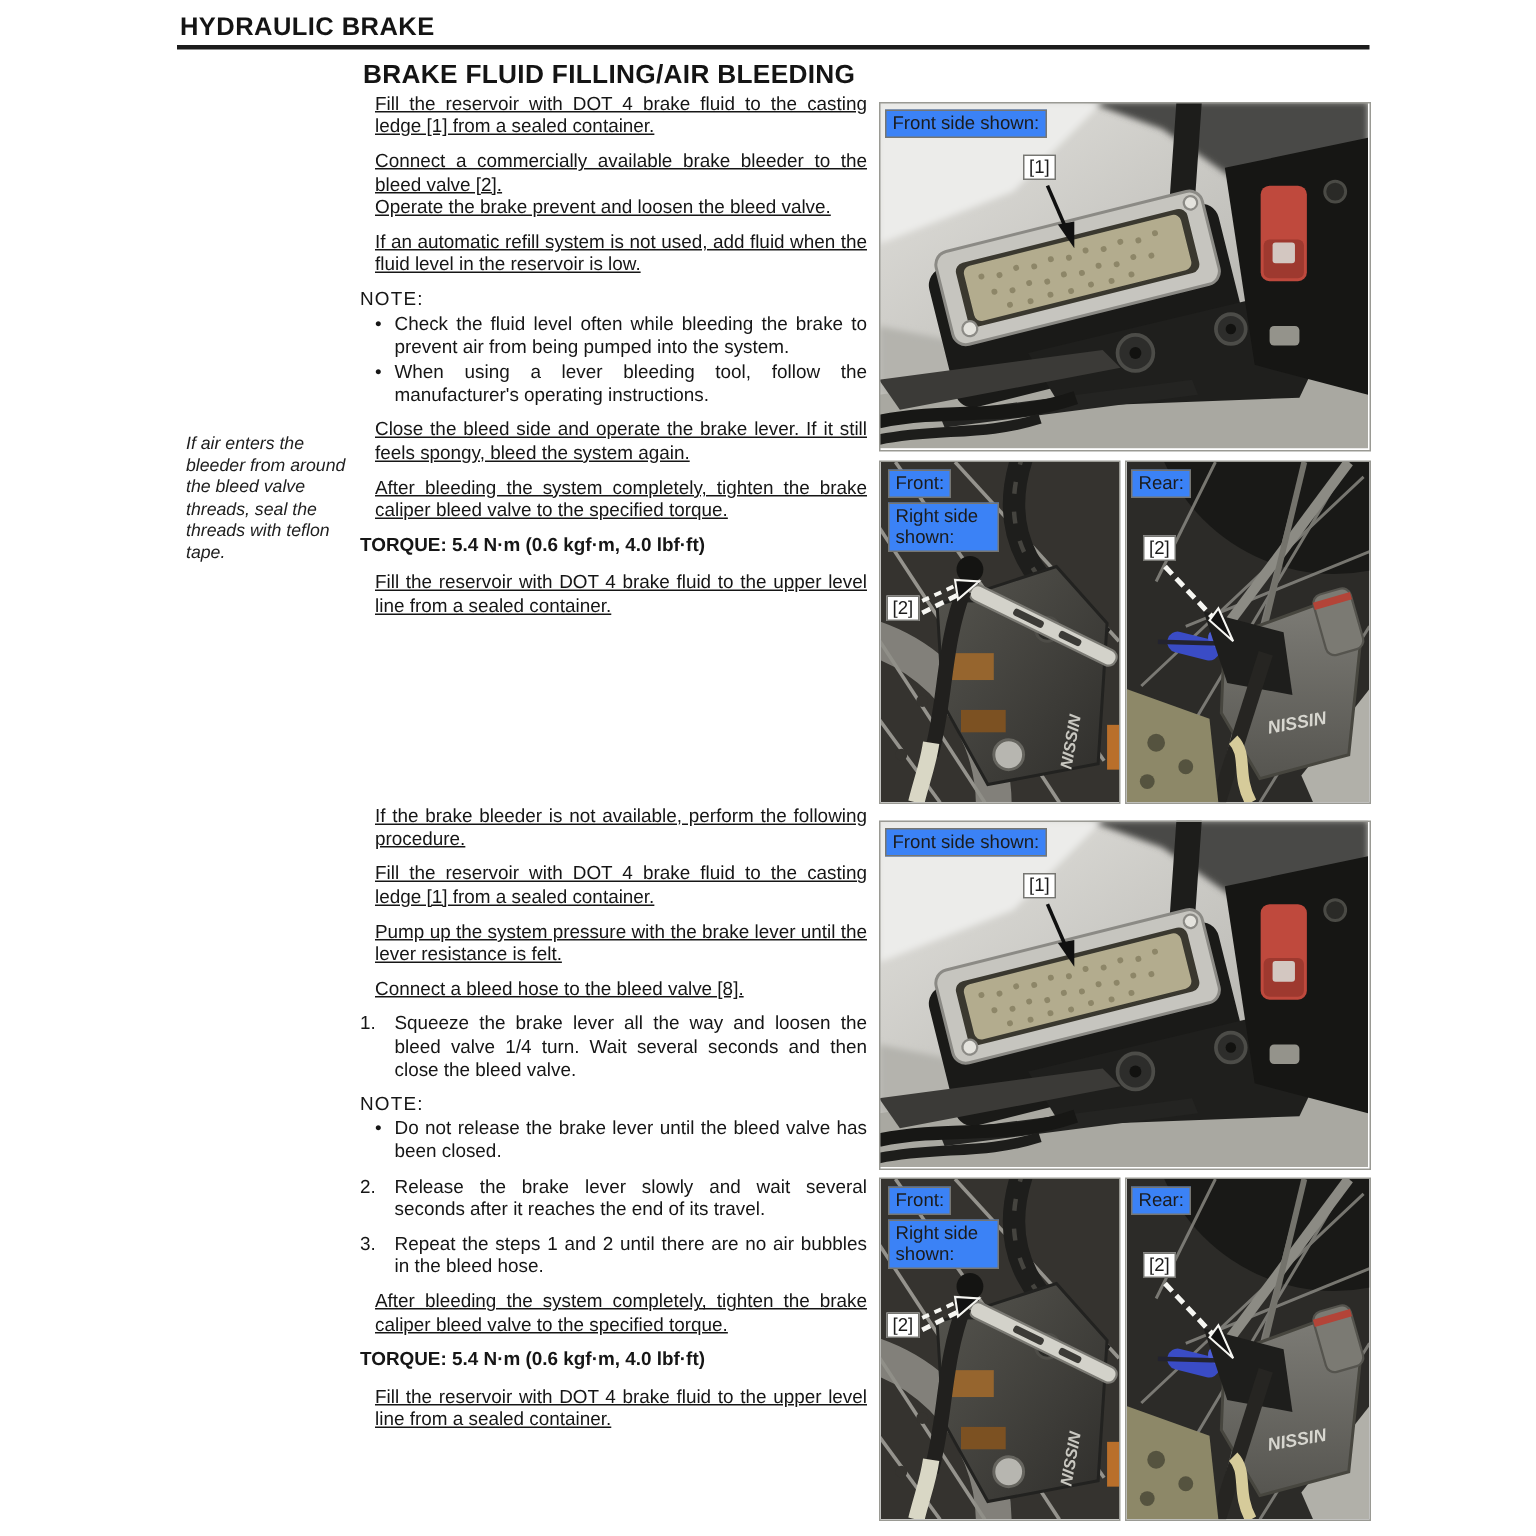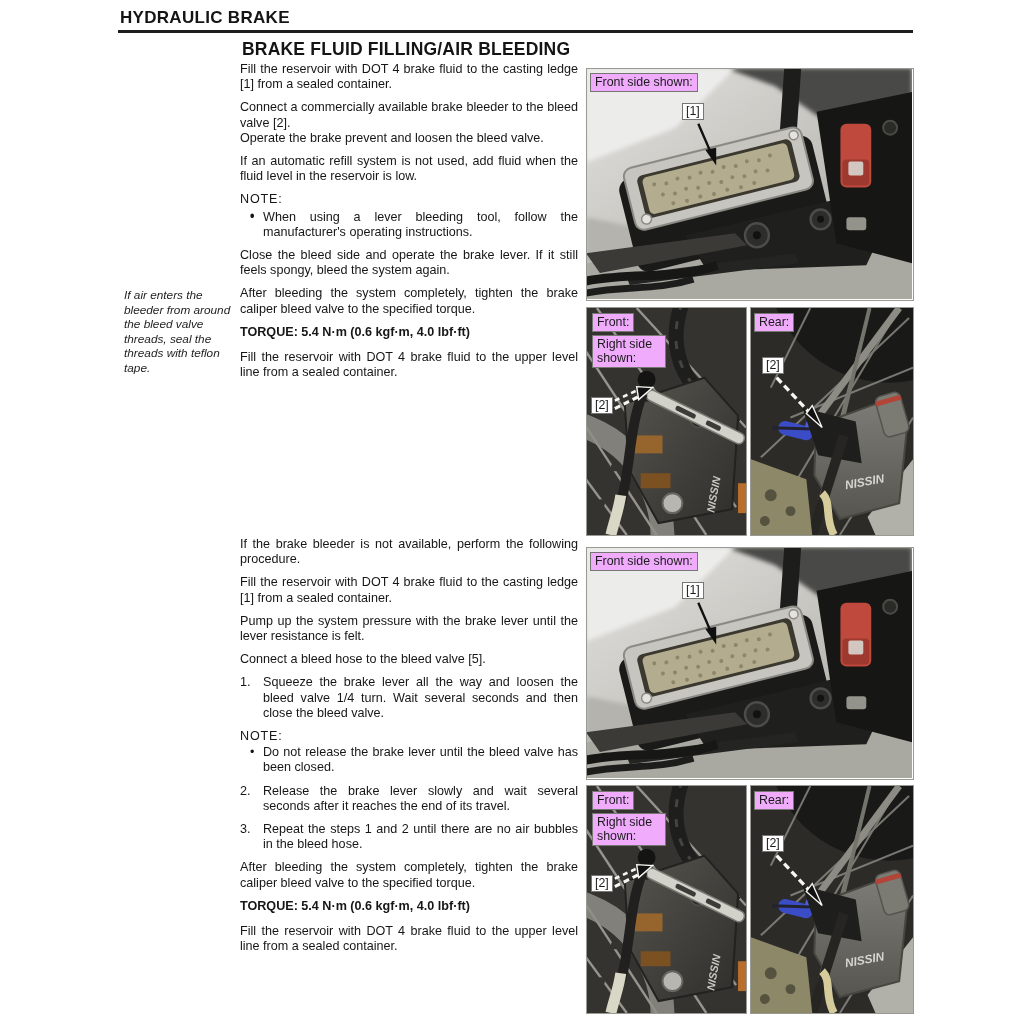--- a/index.html
+++ b/index.html
@@ -18,7 +18,7 @@
               text-align:justify; color:#161616; }
   #proc1 { top:62px; }
   #proc2 { top:537px; }
-  .para { margin:0 0 8px 0; }
+  .para { margin:0 0 8px 10px;text-decoration:underline; }
   .line { margin:0; }
   .note-label { margin:0 0 1px 0; letter-spacing:.8px; }
   .li { position:relative; padding-left:23px; margin:0 0 2px 0; }

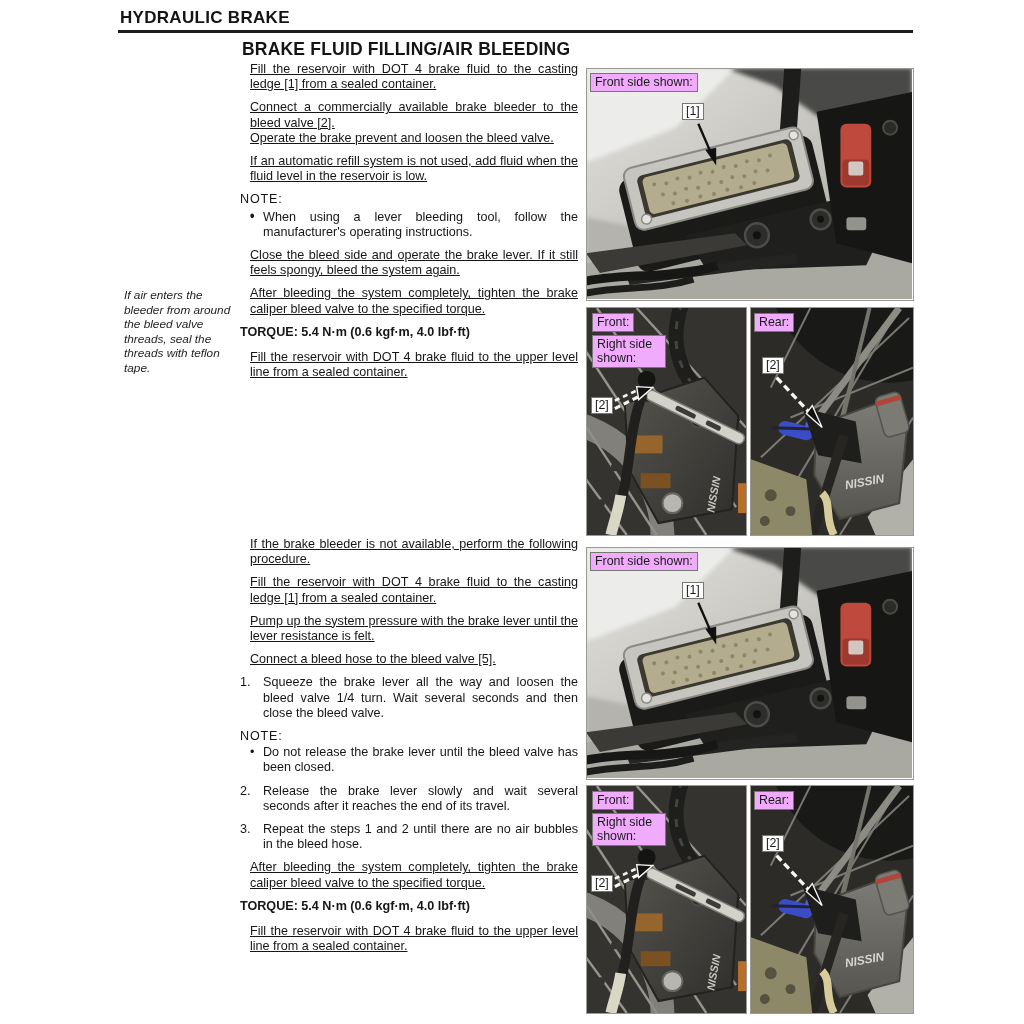--- a/index.html
+++ b/index.html
@@ -38,7 +38,7 @@
   .subfig.right { left:164px; width:164px; }
   .subfig svg, .fig > svg { display:block; }
 
-  .plabel { position:absolute; background:#f0abfc; border:1px solid #767672; color:#1b1b1b;
+  .plabel { position:absolute; background:#3b82f6; border:1px solid #767672; color:#1b1b1b;
             font-size:12.4px; line-height:14px; padding:1px 4px 2px 4px; white-space:nowrap; }
   .plabel.wrap { white-space:normal; width:64px; }
   .reflabel { position:absolute; background:#ffffff; border:1px solid #767672; color:#1b1b1b;

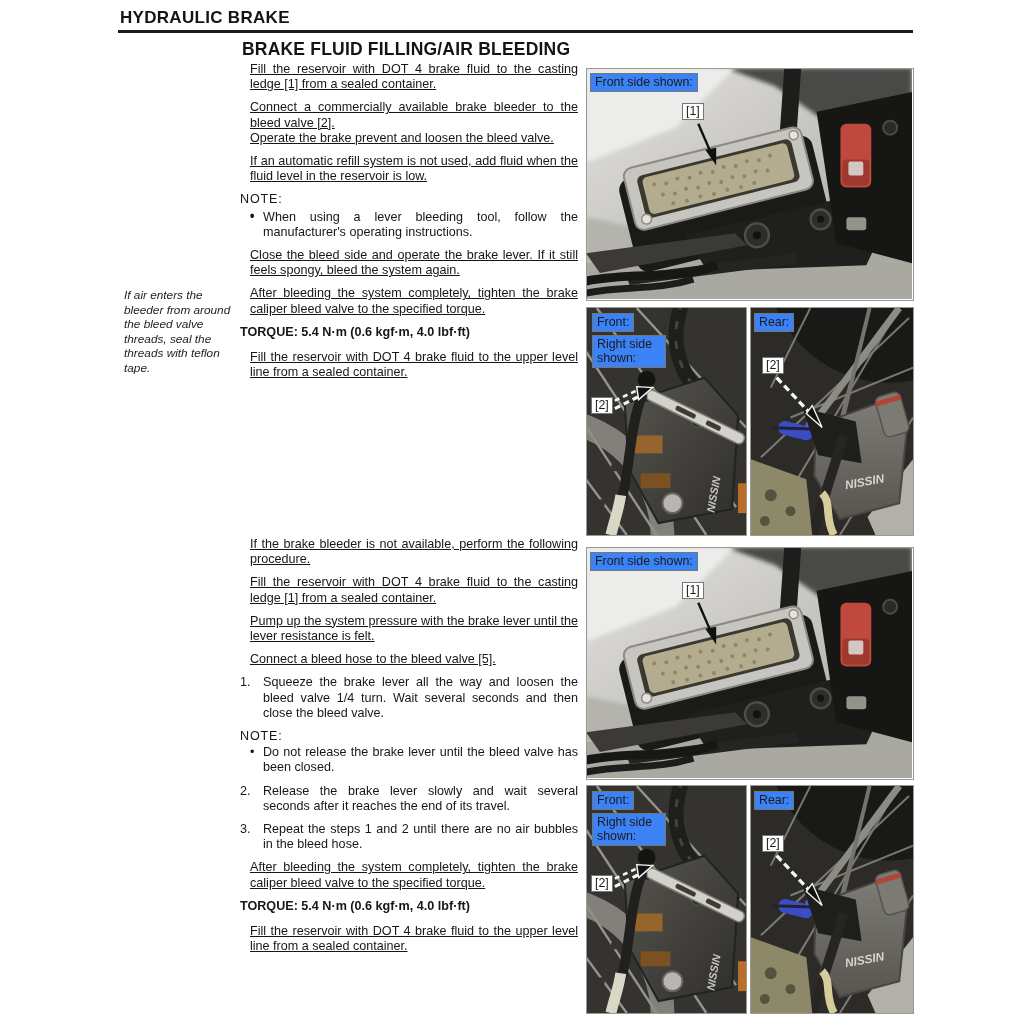--- a/index.html
+++ b/index.html
@@ -240,6 +240,7 @@
     <div class="note-label">NOTE:</div>
     <div class="li bullet">
       <span class="marker">•</span>
+      <span>Check the fluid level often while bleeding the brake to prevent air from being pumped into the system.</span>
     </div>
     <div class="li bullet gap-after">
       <span class="marker">•</span>

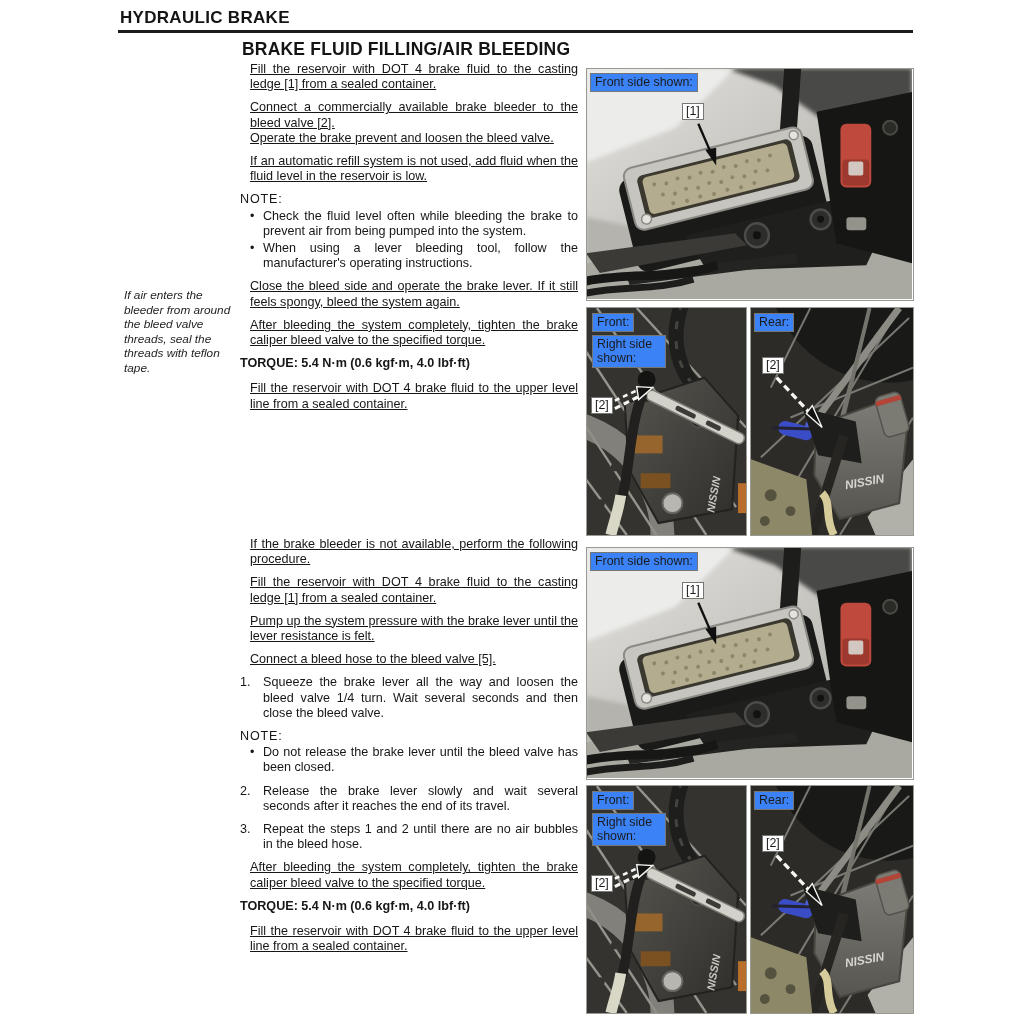--- a/index.html
+++ b/index.html
@@ -258,7 +258,7 @@
     <p class="para">If the brake bleeder is not available, perform the following procedure.</p>
     <p class="para">Fill the reservoir with DOT 4 brake fluid to the casting ledge [1] from a sealed container.</p>
     <p class="para">Pump up the system pressure with the brake lever until the lever resistance is felt.</p>
-    <p class="para">Connect a bleed hose to the bleed valve [5].</p>
+    <p class="para">Connect a bleed hose to the bleed valve [8].</p>
     <div class="li num gap-after">
       <span class="marker">1.</span>
       <span>Squeeze the brake lever all the way and loosen the bleed valve 1/4 turn. Wait several seconds and then close the bleed valve.</span>

